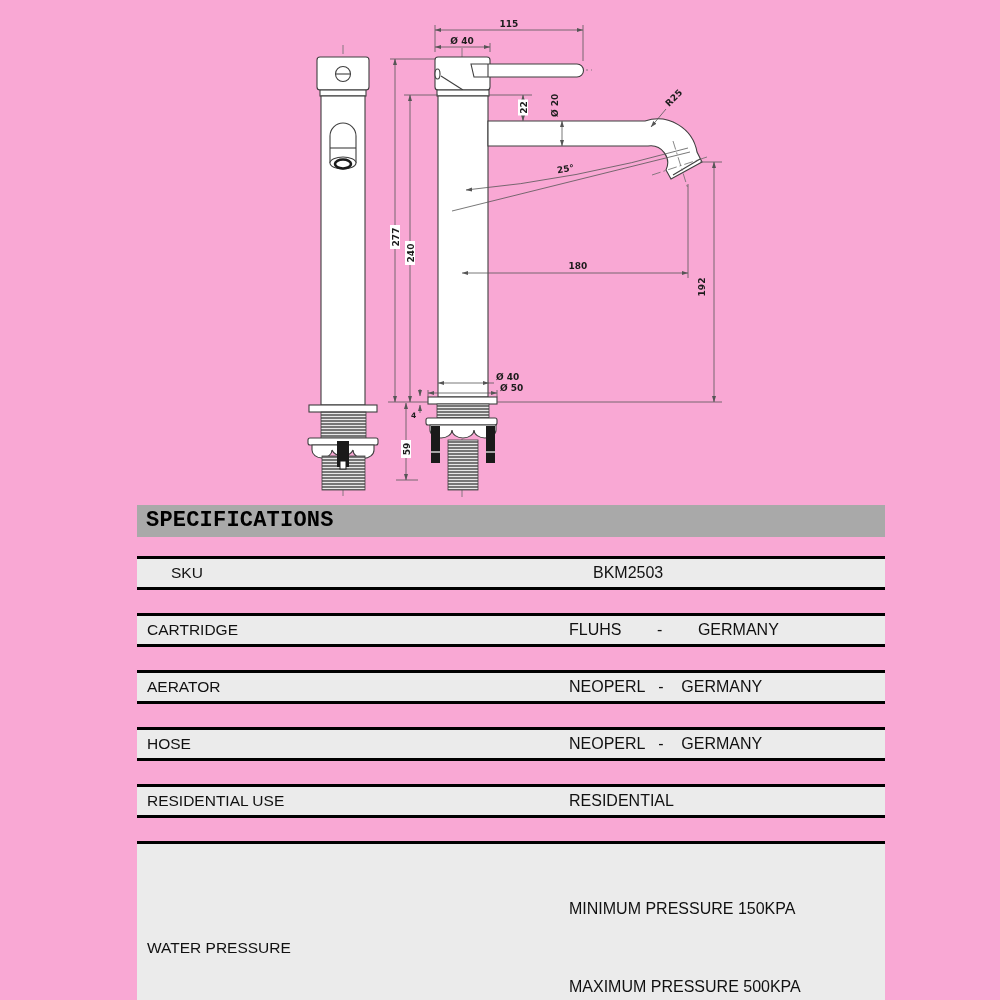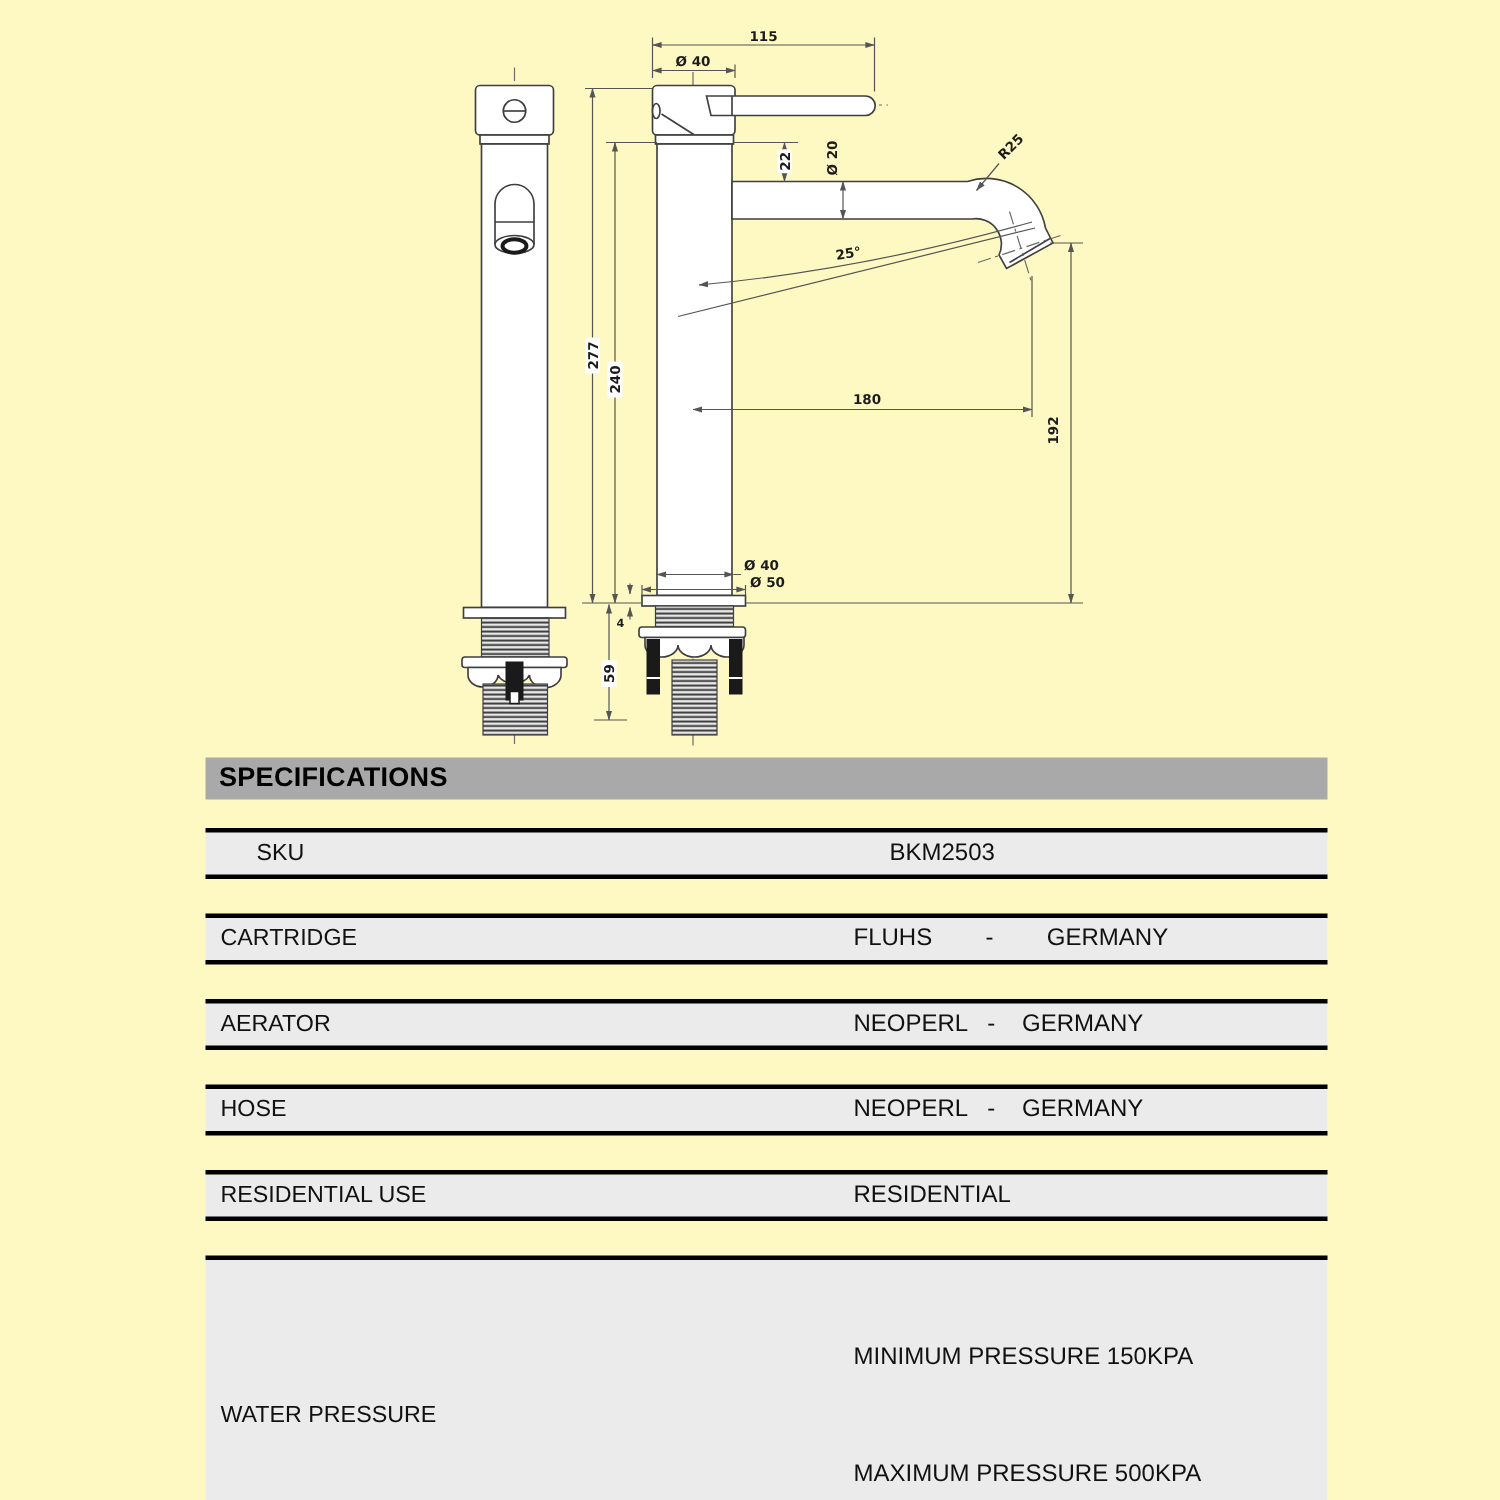--- a/index.html
+++ b/index.html
@@ -3,7 +3,7 @@
 <meta charset="utf-8">
 <style>
   html,body{margin:0;padding:0;background:#fff;}
-  .page{position:relative;width:1000px;height:1000px;background:#fef9c3;overflow:hidden;
+  .page{position:relative;width:1000px;height:1000px;background:#f9a8d4;overflow:hidden;
         font-family:"Liberation Sans",sans-serif;}
   
   .draw{position:absolute;left:0;top:0;}

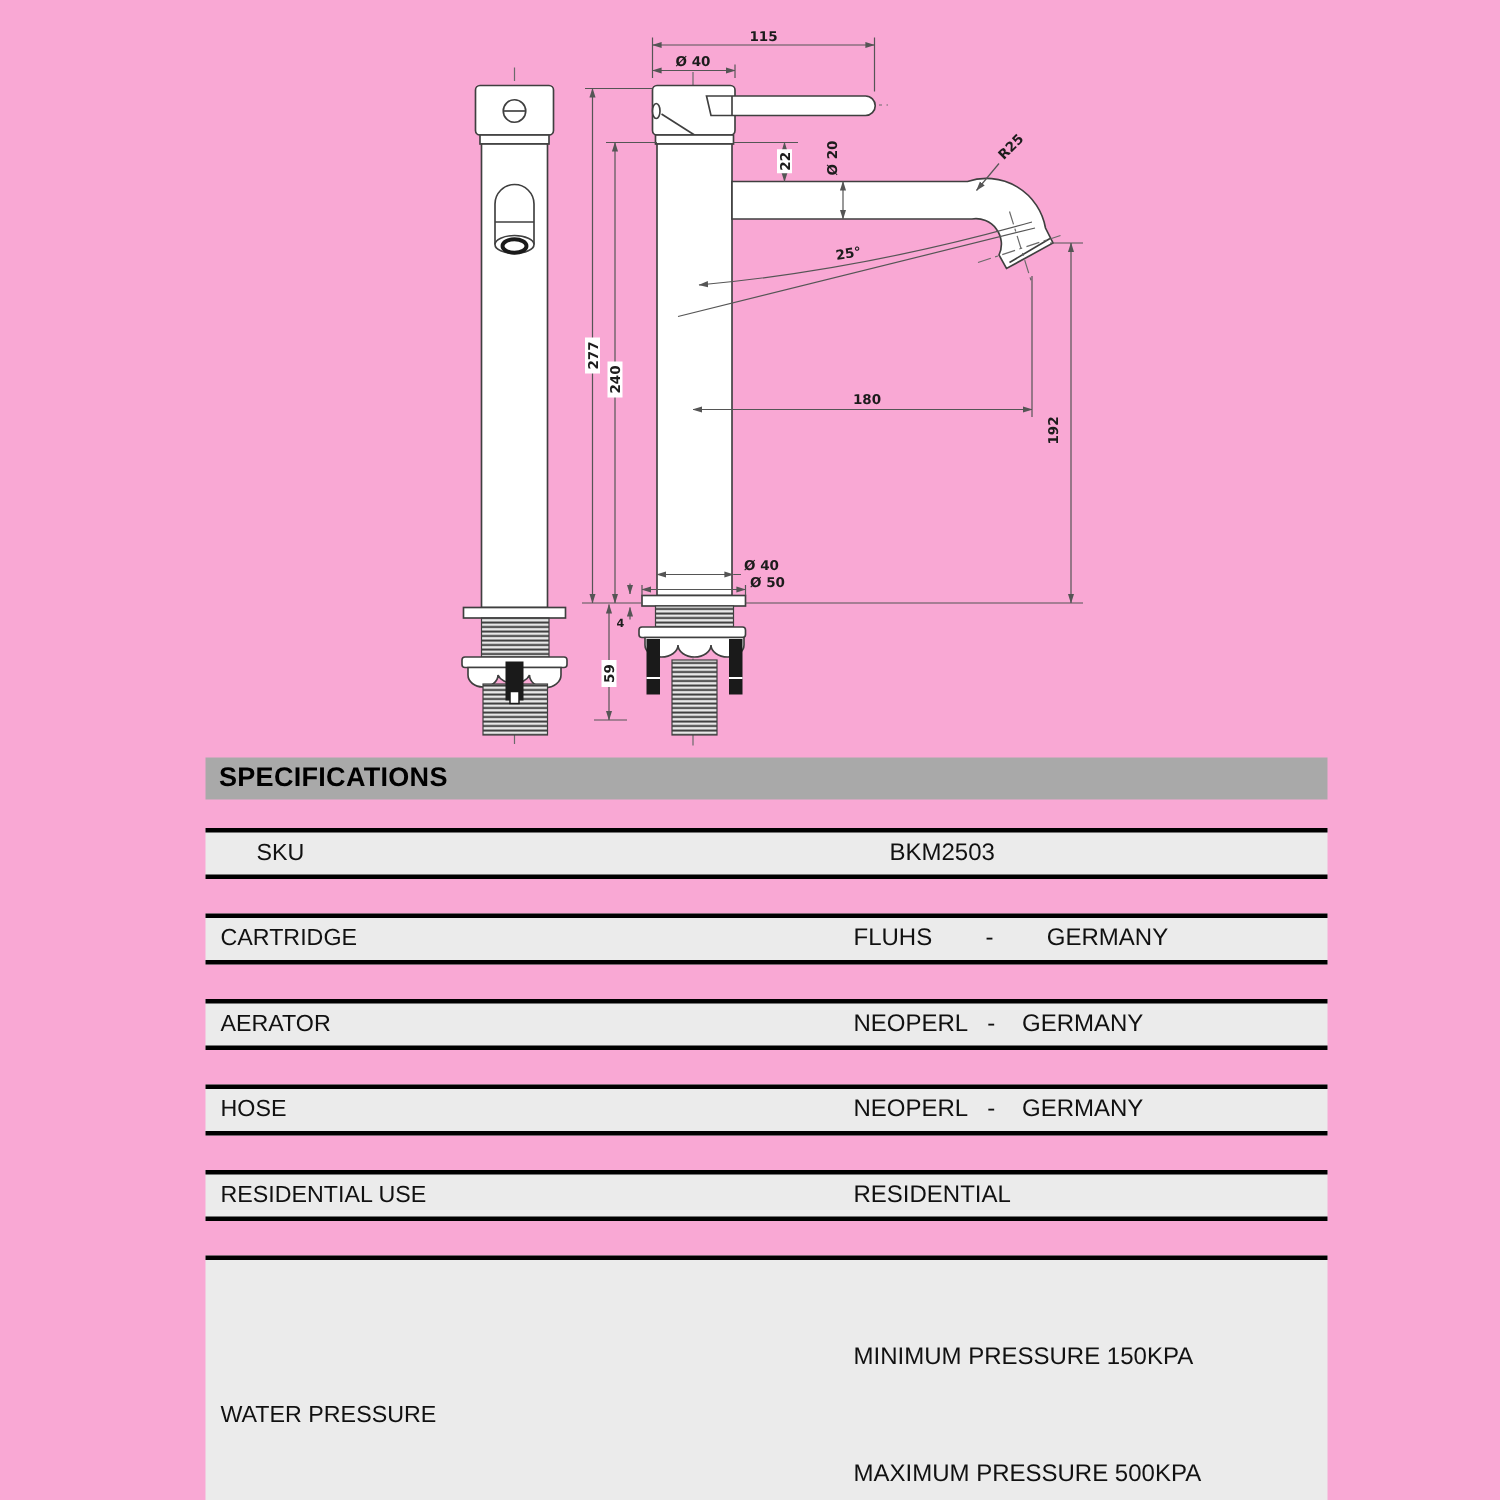--- a/index.html
+++ b/index.html
@@ -16,8 +16,8 @@
   .wbg{fill:#ffffff;stroke:none;}
   
   .spec{position:absolute;left:137px;top:505px;width:748px;color:#111;}
-  .spec-header{background:#a9a9a9;color:#000;font-weight:bold;font-size:18px;
-               padding:3px 0 4px 9px;letter-spacing:0.2px;}
+  .spec-header{background:#a9a9a9;color:#000;font-weight:bold;font-size:22px;
+               padding:3px 0 4px 9px;letter-spacing:0.2px;font-family:Liberation Mono, monospace;}
   .spec-row{display:flex;align-items:center;background:#ebebeb;
             border-top:3px solid #000;border-bottom:3px solid #000;
             min-height:28px;}

